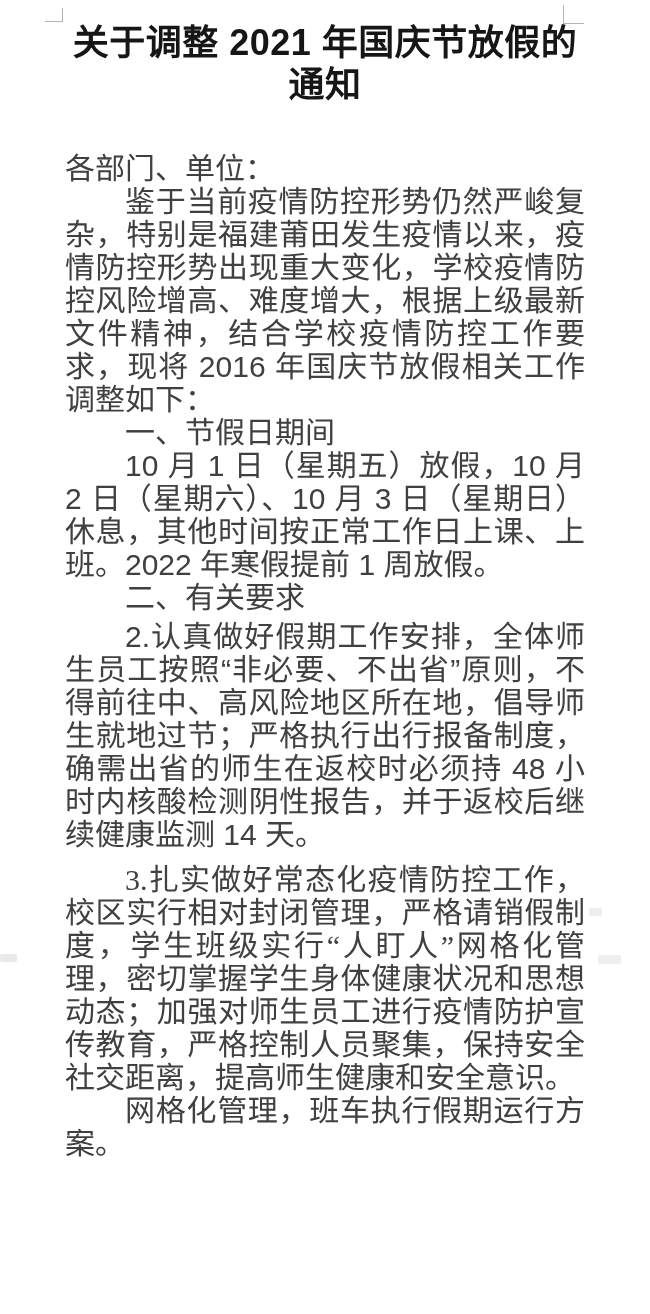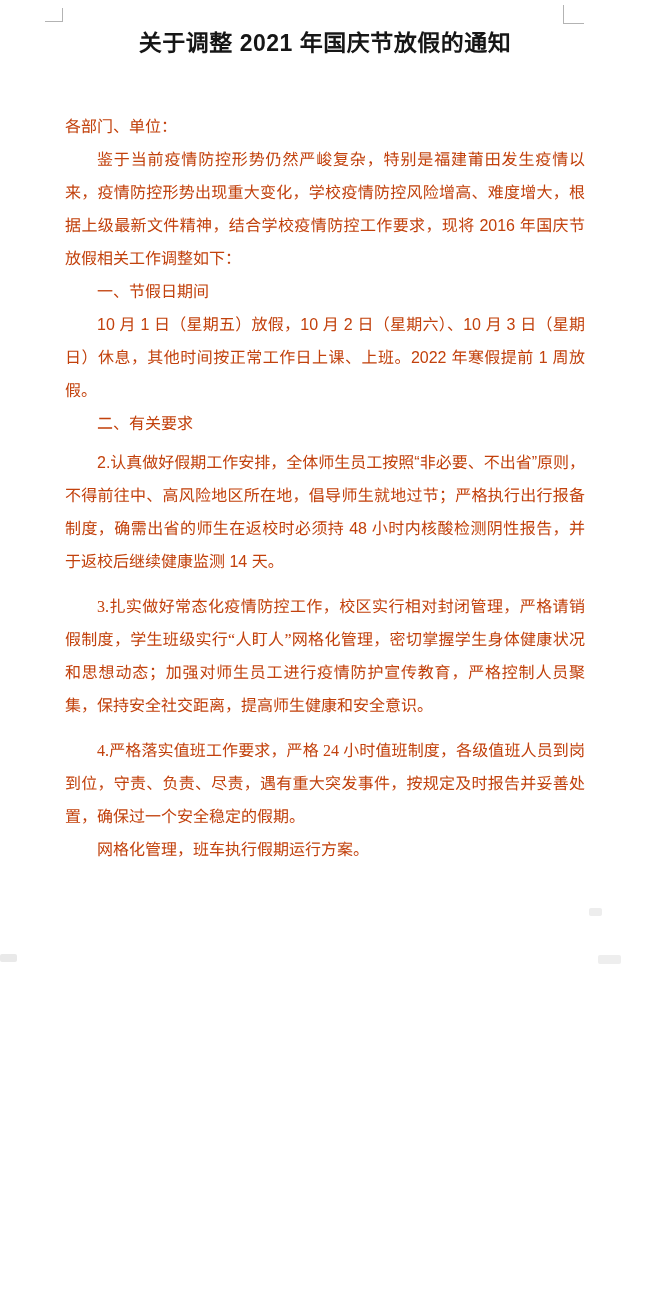--- a/index.html
+++ b/index.html
@@ -45,7 +45,7 @@
   }
   .doc-title {
     margin: 22px 0 0 0;
-    font-size: 23px;
+    font-size: 36px;
     font-weight: 600;
     line-height: 42px;
     text-align: center;

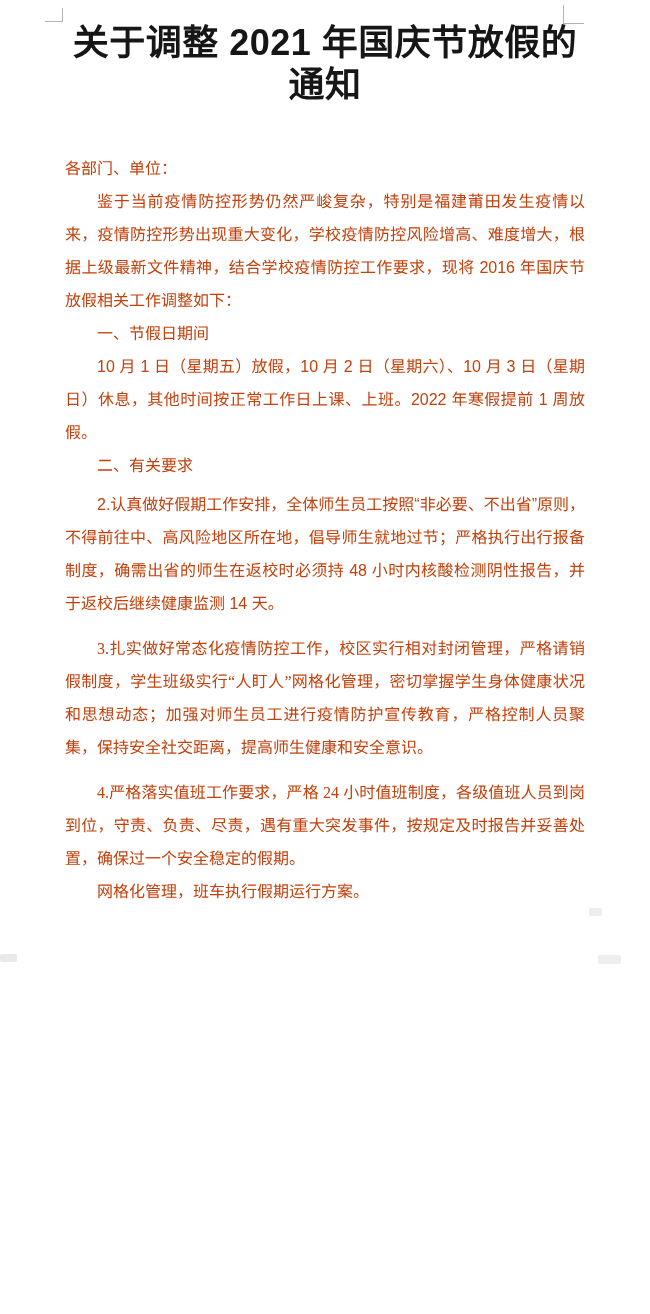--- a/index.html
+++ b/index.html
@@ -54,10 +54,10 @@
   }
   .body-text p {
     margin: 0;
-    font-size: 16px;
+    font-size: 30px;
     line-height: 33px;
     text-align: justify;
-    color: #c2410c;
+    color: #404040;
   }
   .salutation { margin-top: 46px !important; text-indent: 0; }
   .para   { text-indent: 2em; }

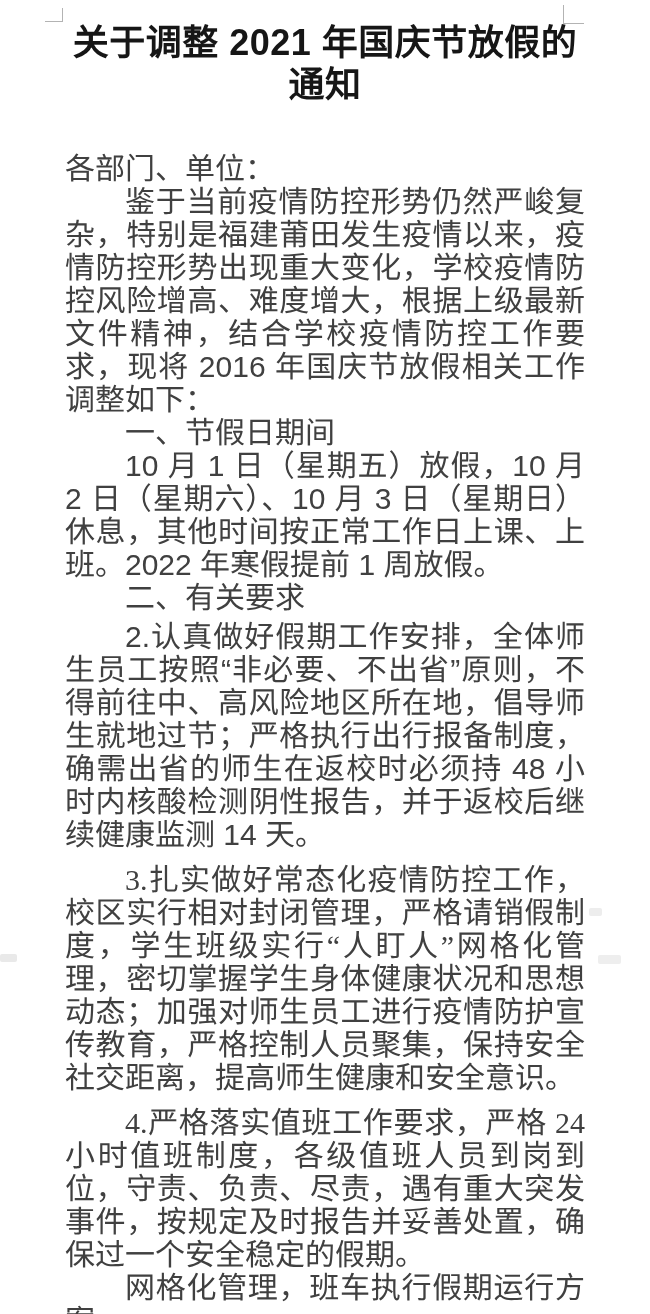--- a/index.html
+++ b/index.html
@@ -98,7 +98,6 @@
 
       <p class="para mt12">3.扎实做好常态化疫情防控工作，校区实行相对封闭管理，严格请销假制度，学生班级实行“人盯人”网格化管理，密切掌握学生身体健康状况和思想动态；加强对师生员工进行疫情防护宣传教育，严格控制人员聚集，保持安全社交距离，提高师生健康和安全意识。</p>
 
-      <p class="para mt12">4.严格落实值班工作要求，严格 24 小时值班制度，各级值班人员到岗到位，守责、负责、尽责，遇有重大突发事件，按规定及时报告并妥善处置，确保过一个安全稳定的假期。</p>
 
       <p class="para">网格化管理，班车执行假期运行方案。</p>
     </div>

